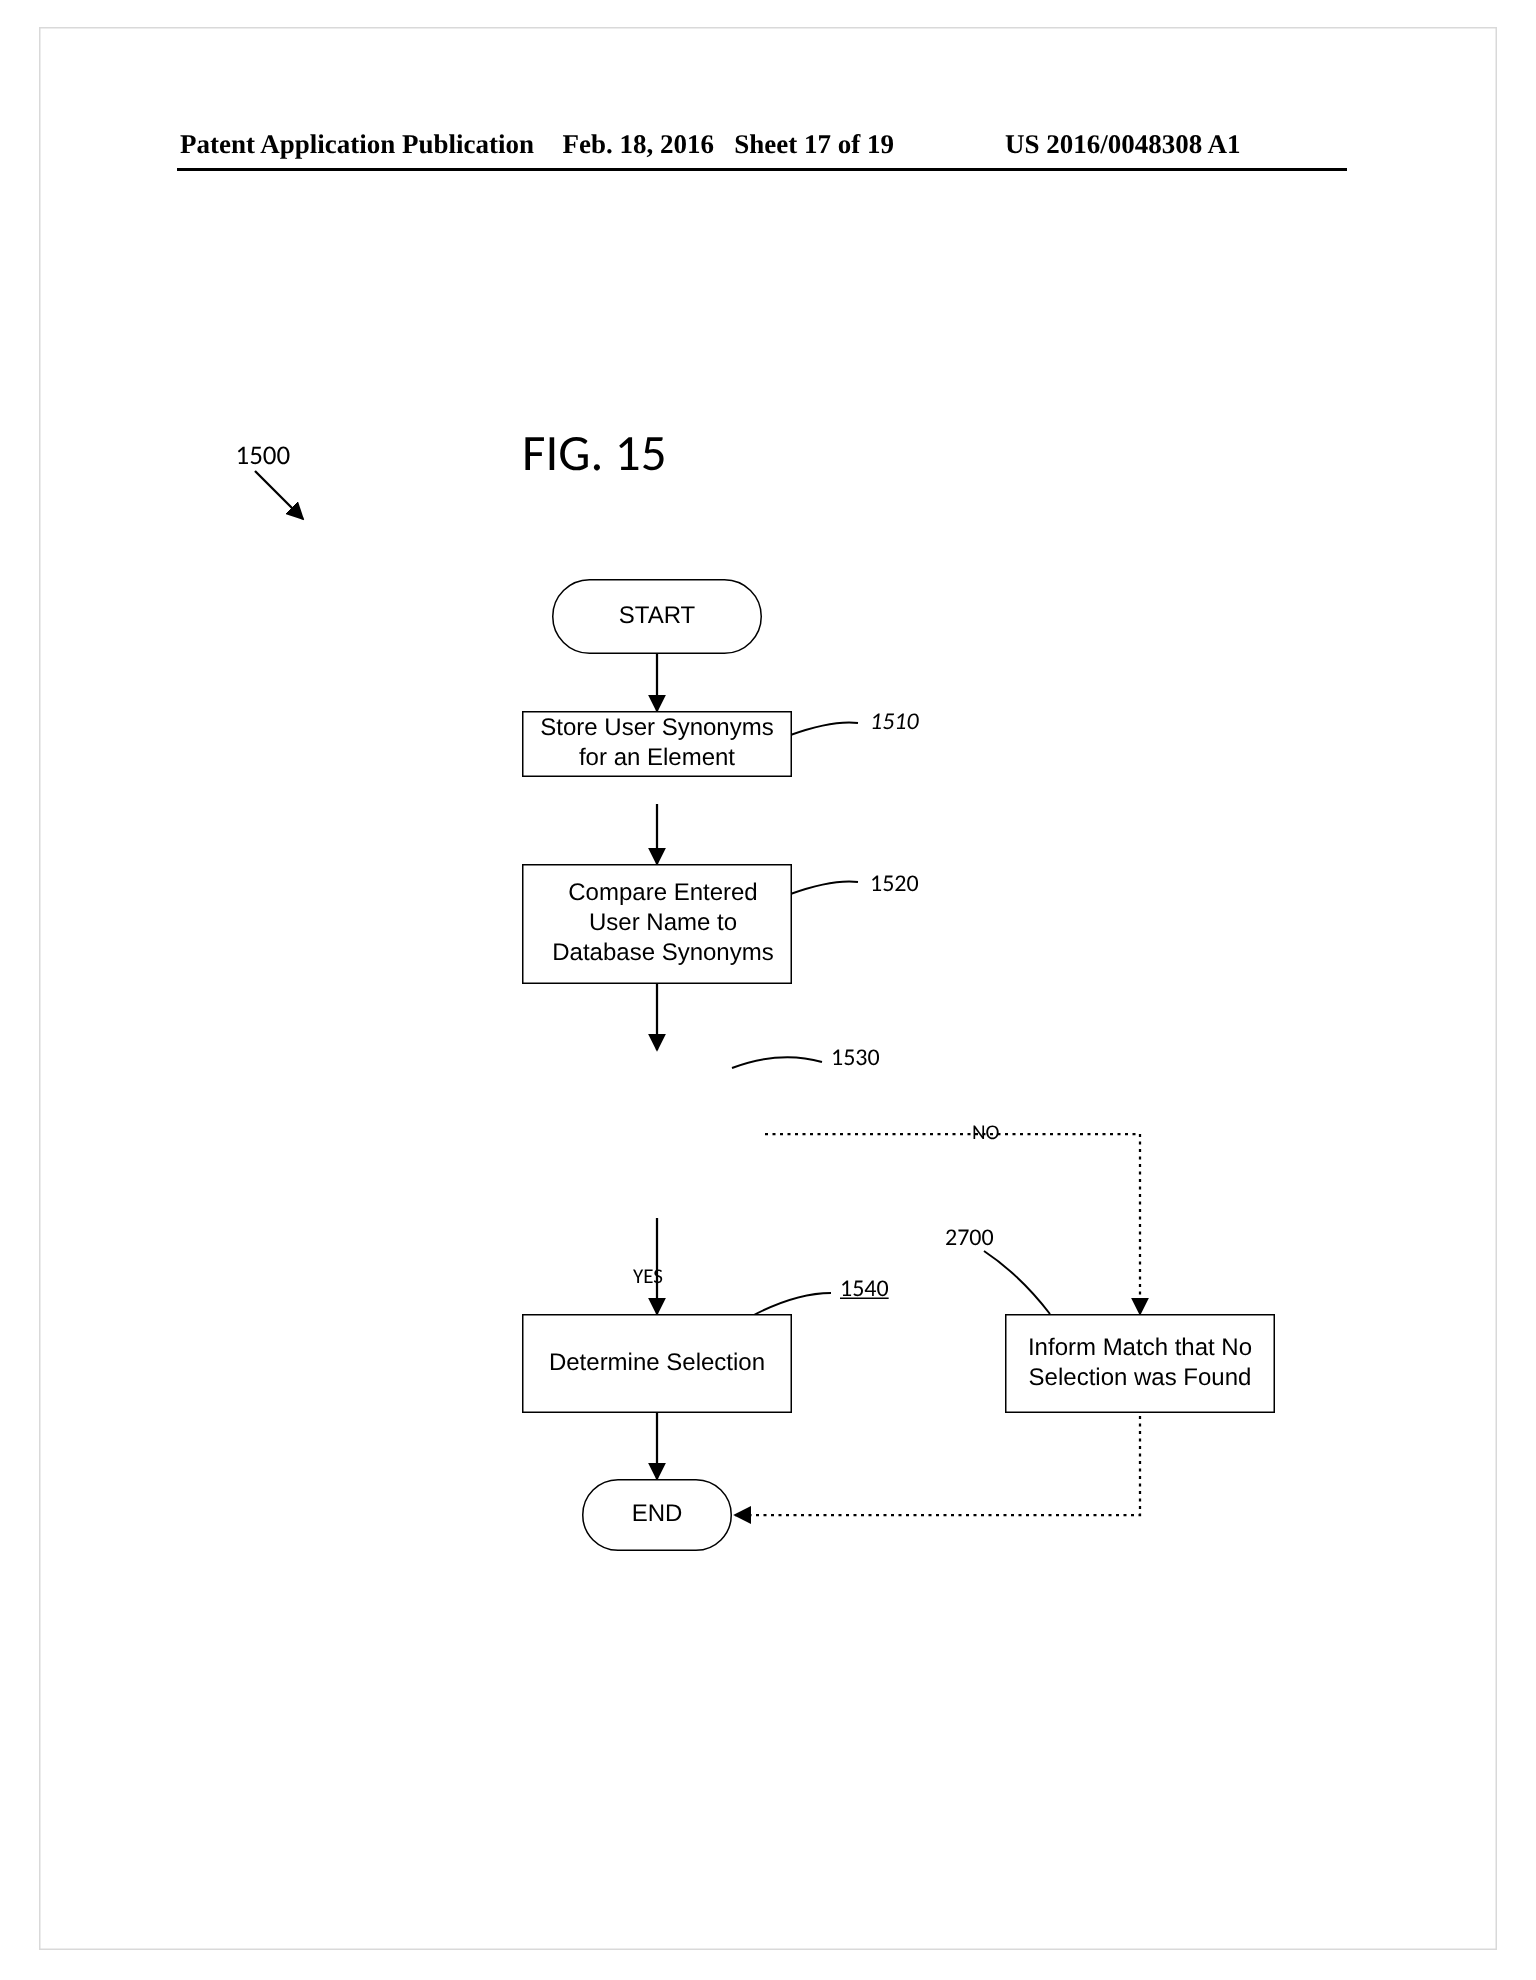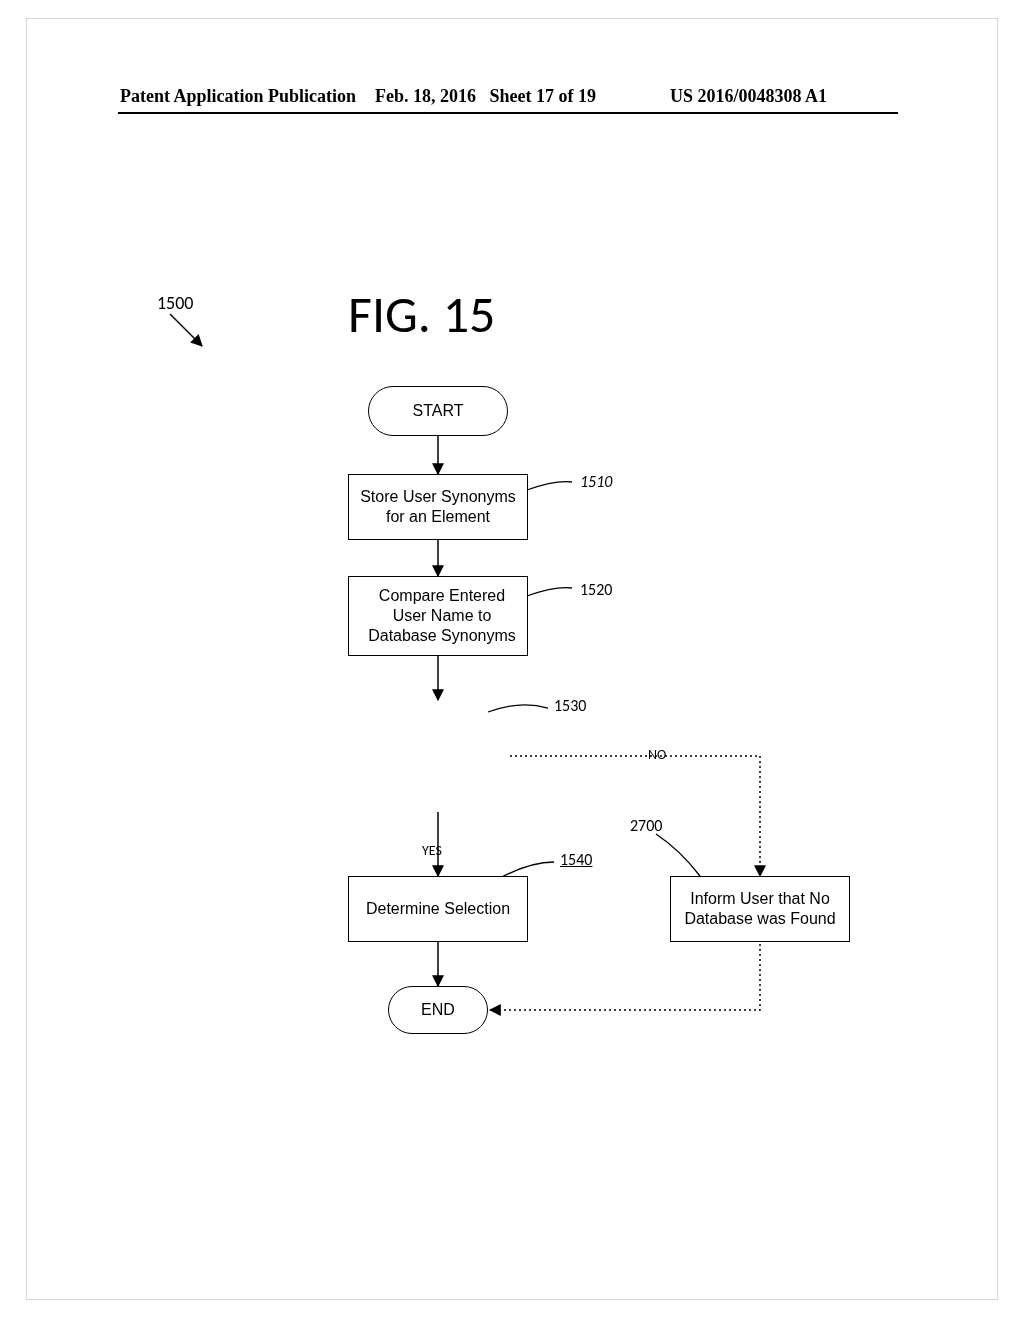--- a/index.html
+++ b/index.html
@@ -45,7 +45,7 @@
     position: absolute;
     top: 282px;
     left: 348px;
-    font-size: 52px;
+    font-size: 34px;
     font-family: "Calibri", "Arial", sans-serif;
   }
   .fig-id {

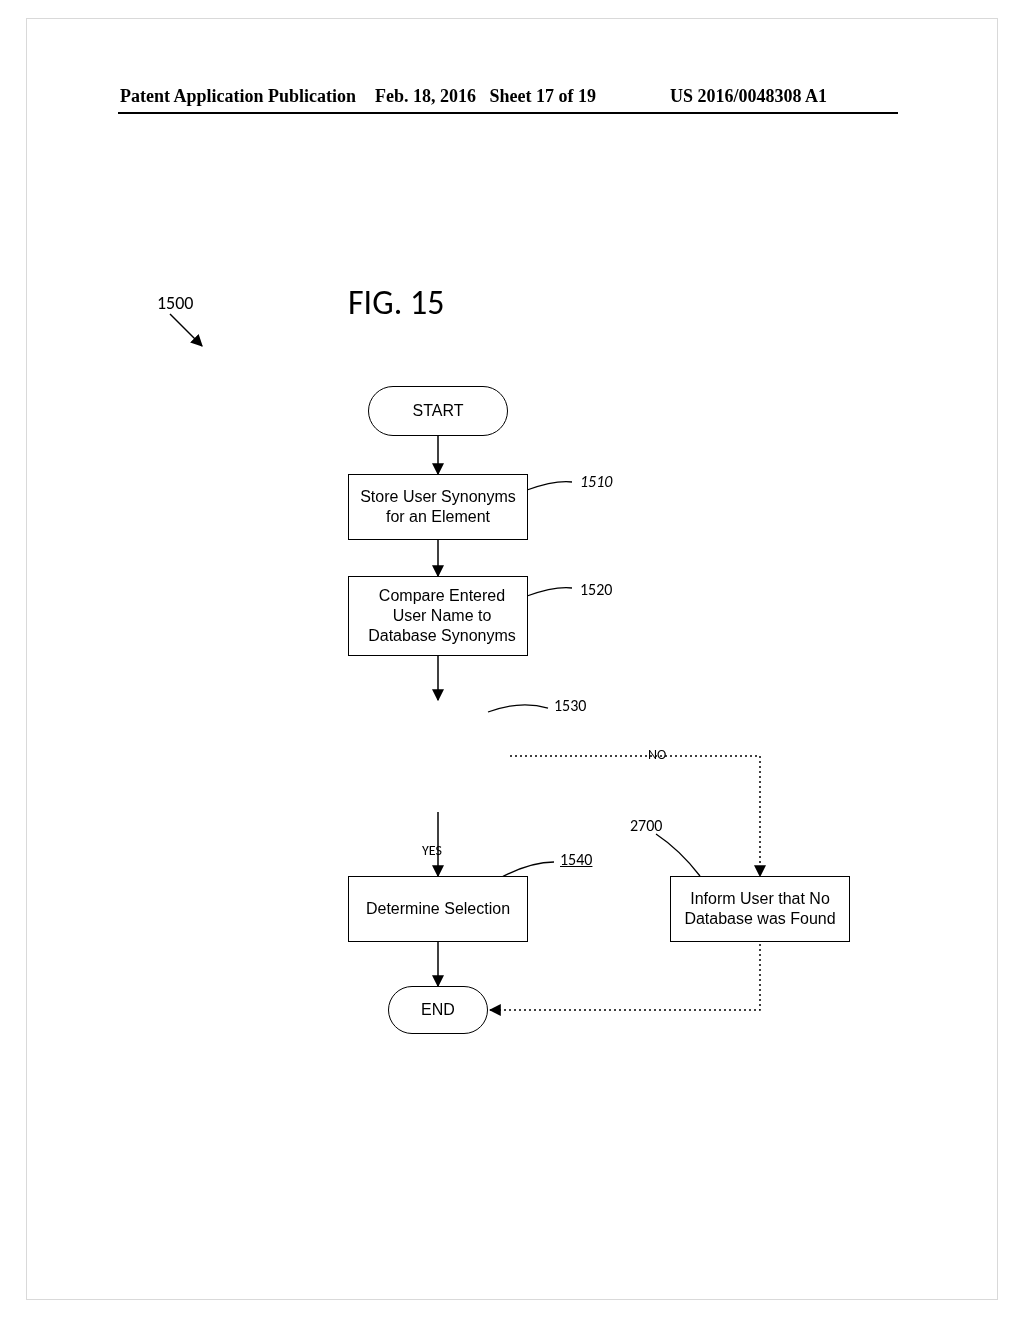--- a/index.html
+++ b/index.html
@@ -172,7 +172,7 @@
 
   <div class="node terminator" style="left:368px; top:386px; width:140px; height:50px;">START</div>
 
-  <div class="node process" style="left:348px; top:474px; width:180px; height:66px;">Store User Synonyms for an Element</div>
+  <div class="node process" style="left:348px; top:474px; width:180px; height:44px;">Store User Synonyms for an Element</div>
 
   <div class="node process" style="left:348px; top:576px; width:180px; height:80px;padding-left:16px;">Compare Entered User Name to Database Synonyms</div>
 

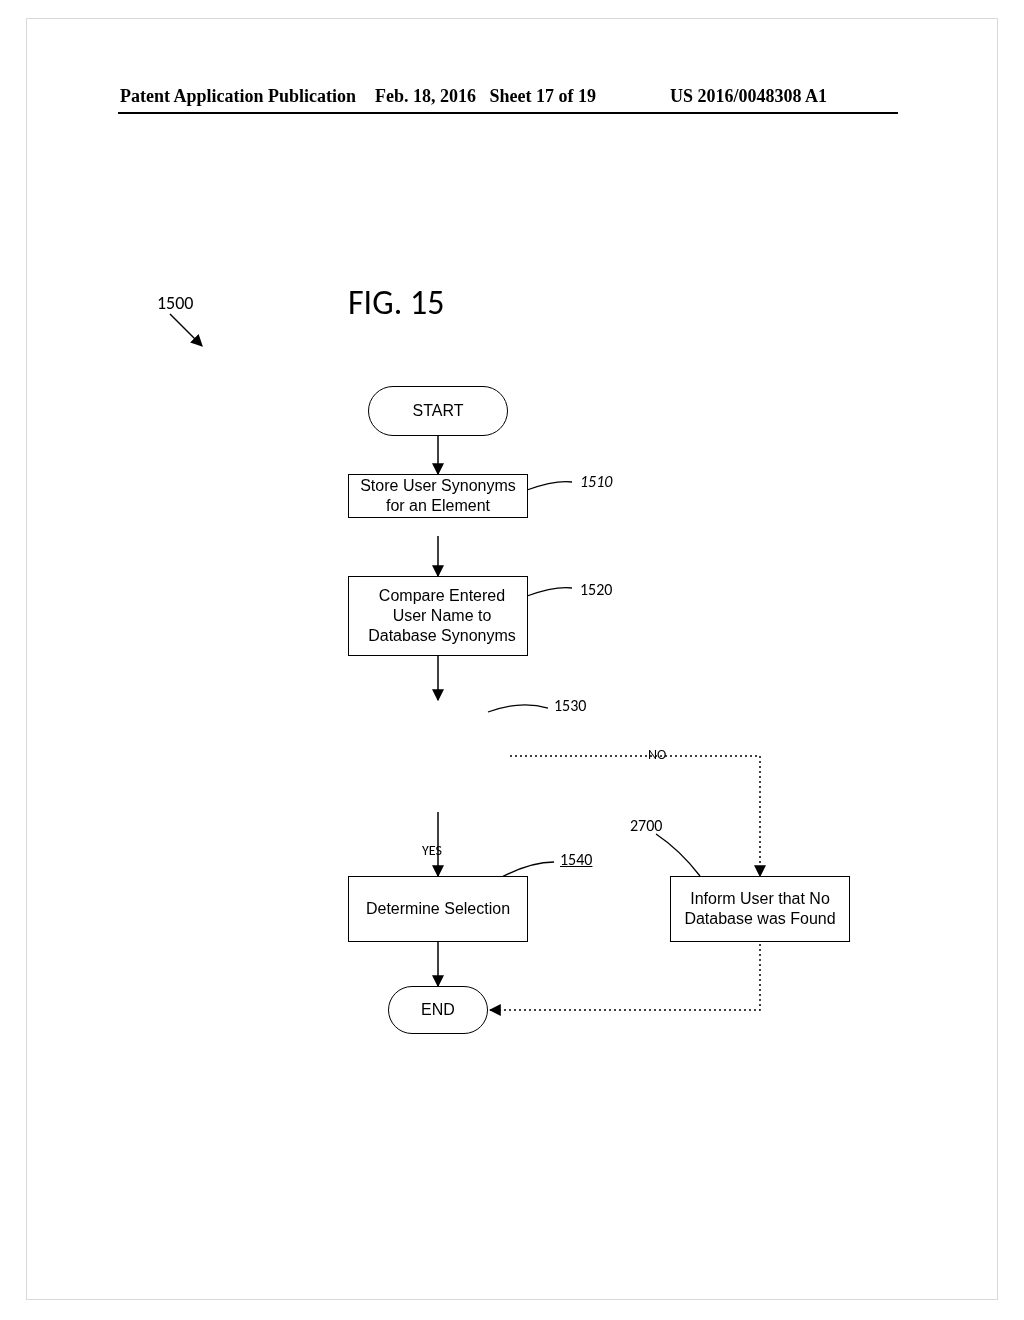--- a/index.html
+++ b/index.html
@@ -179,7 +179,7 @@
 
   <div class="node process" style="left:348px; top:876px; width:180px; height:66px;">Determine Selection</div>
 
-  <div class="node process" style="left:670px; top:876px; width:180px; height:66px;">Inform User that No Database was Found</div>
+  <div class="node process" style="left:670px; top:876px; width:180px; height:66px;">Inform Match that No Selection was Found</div>
 
   <div class="node terminator" style="left:388px; top:986px; width:100px; height:48px;">END</div>
 

